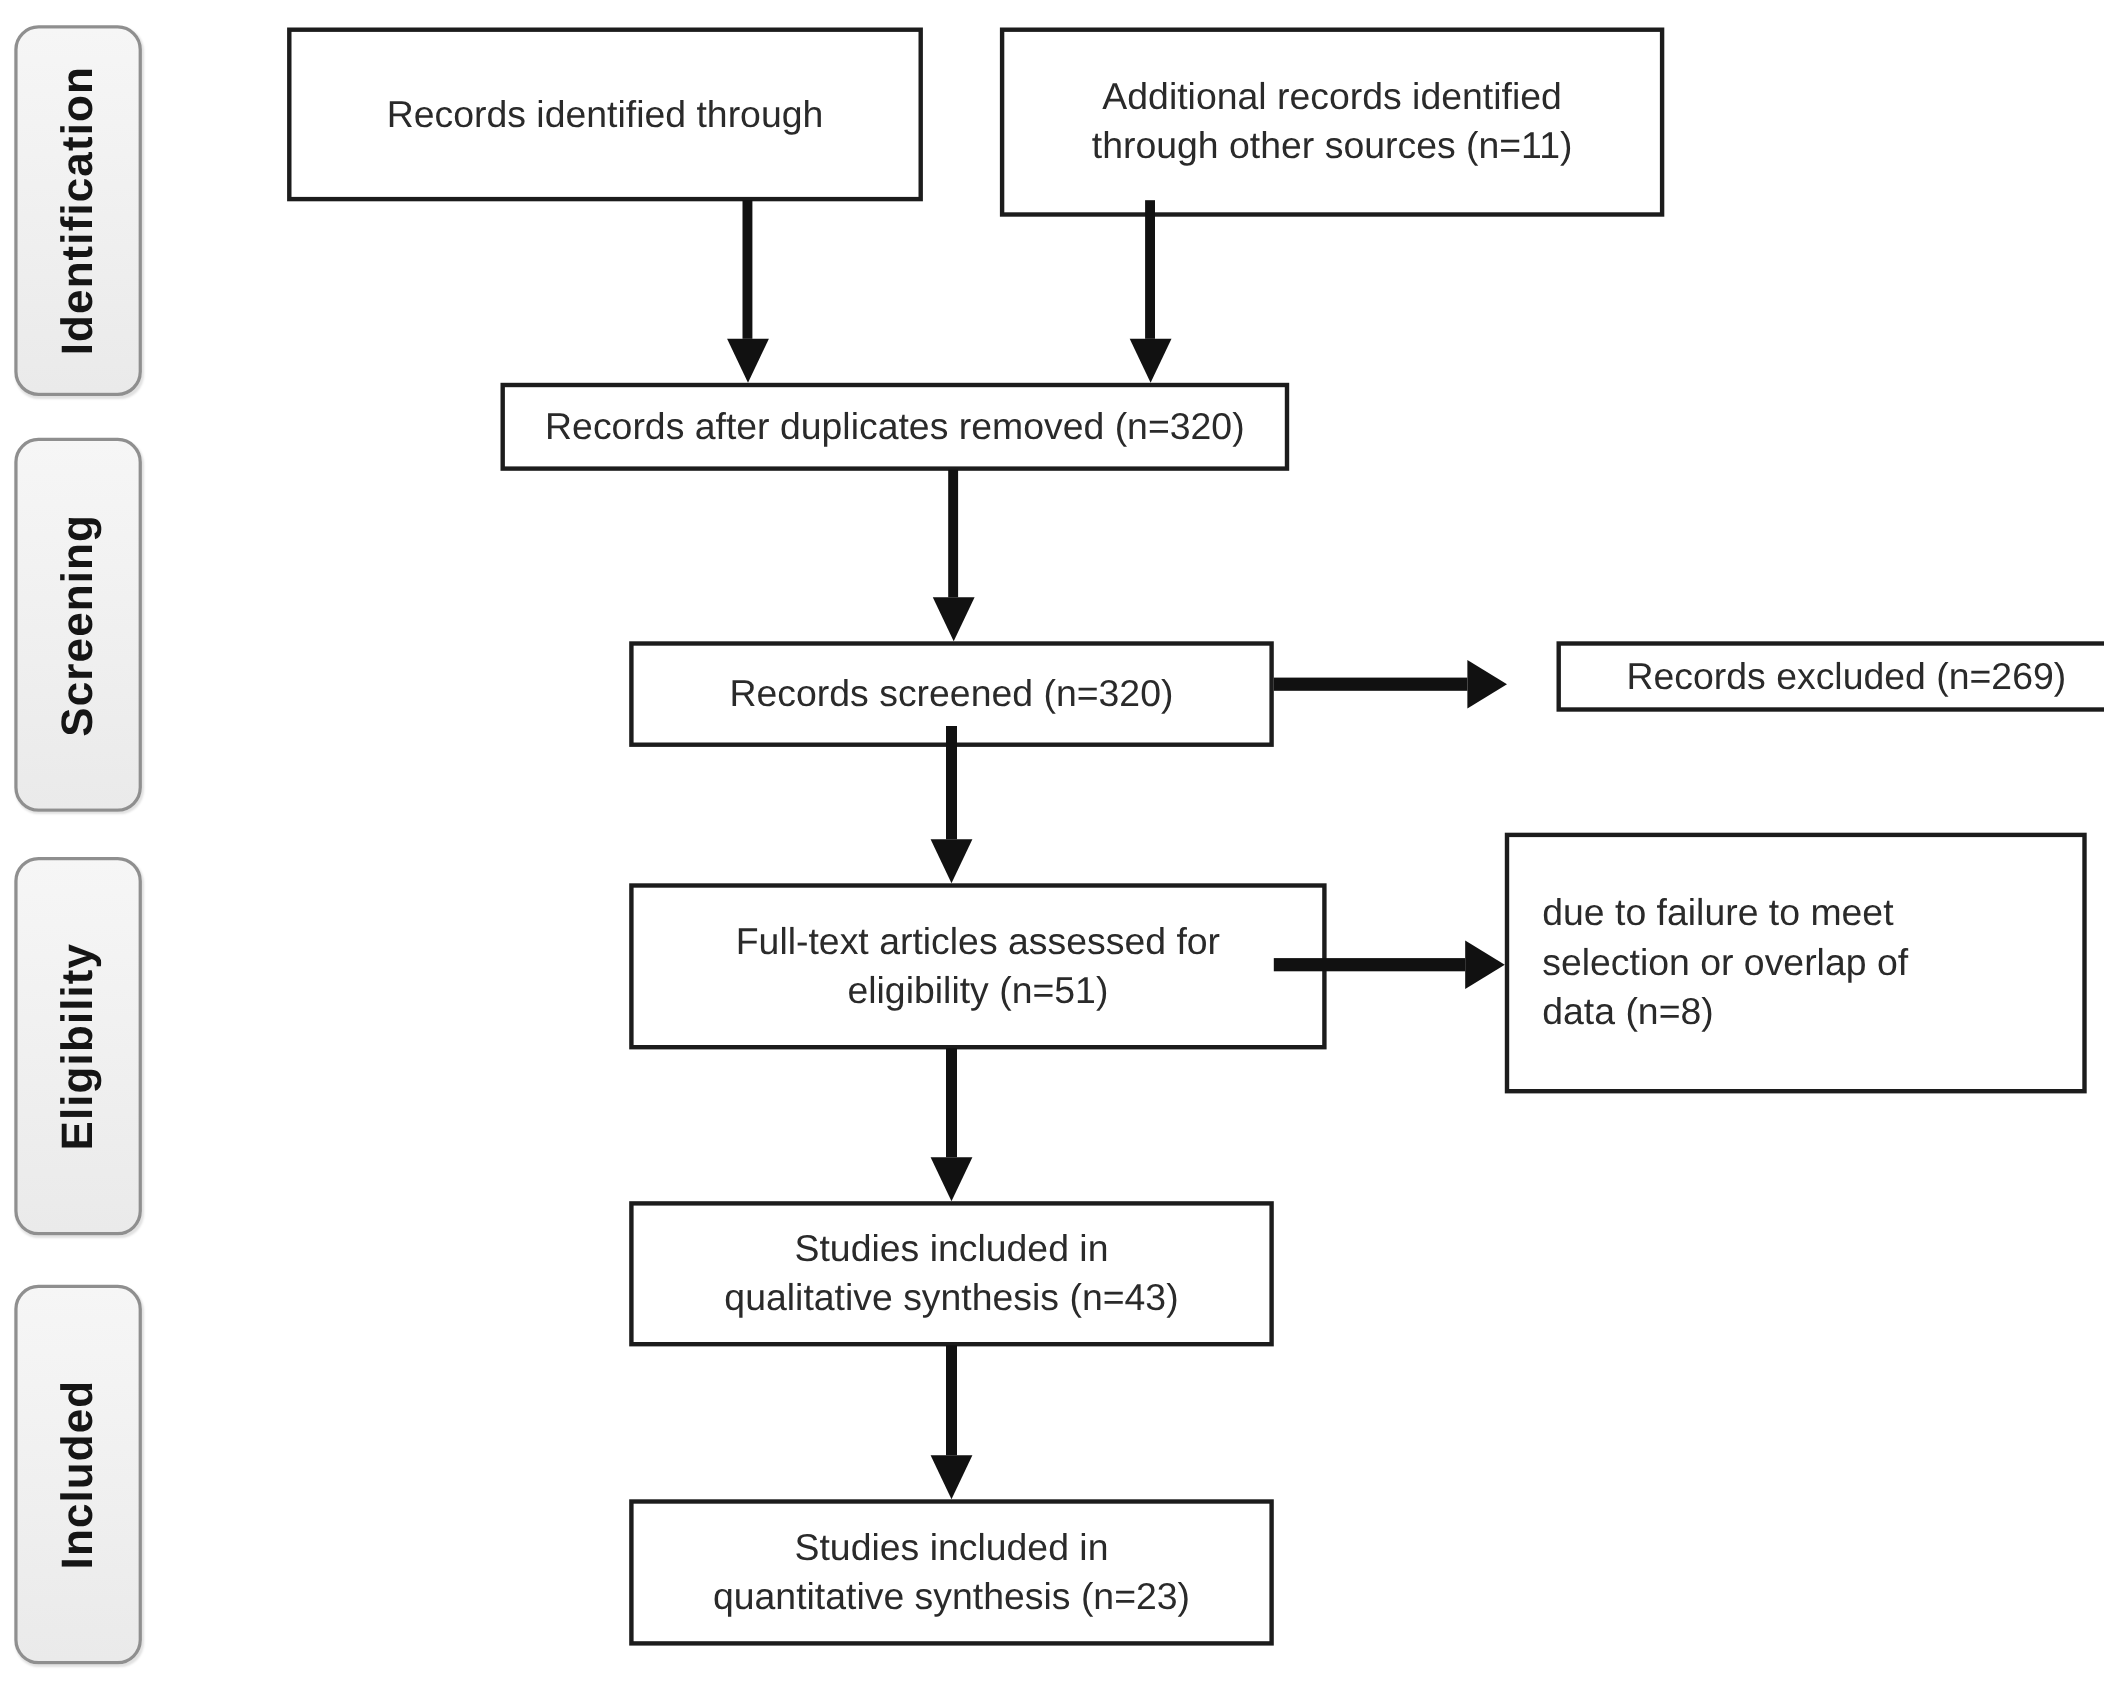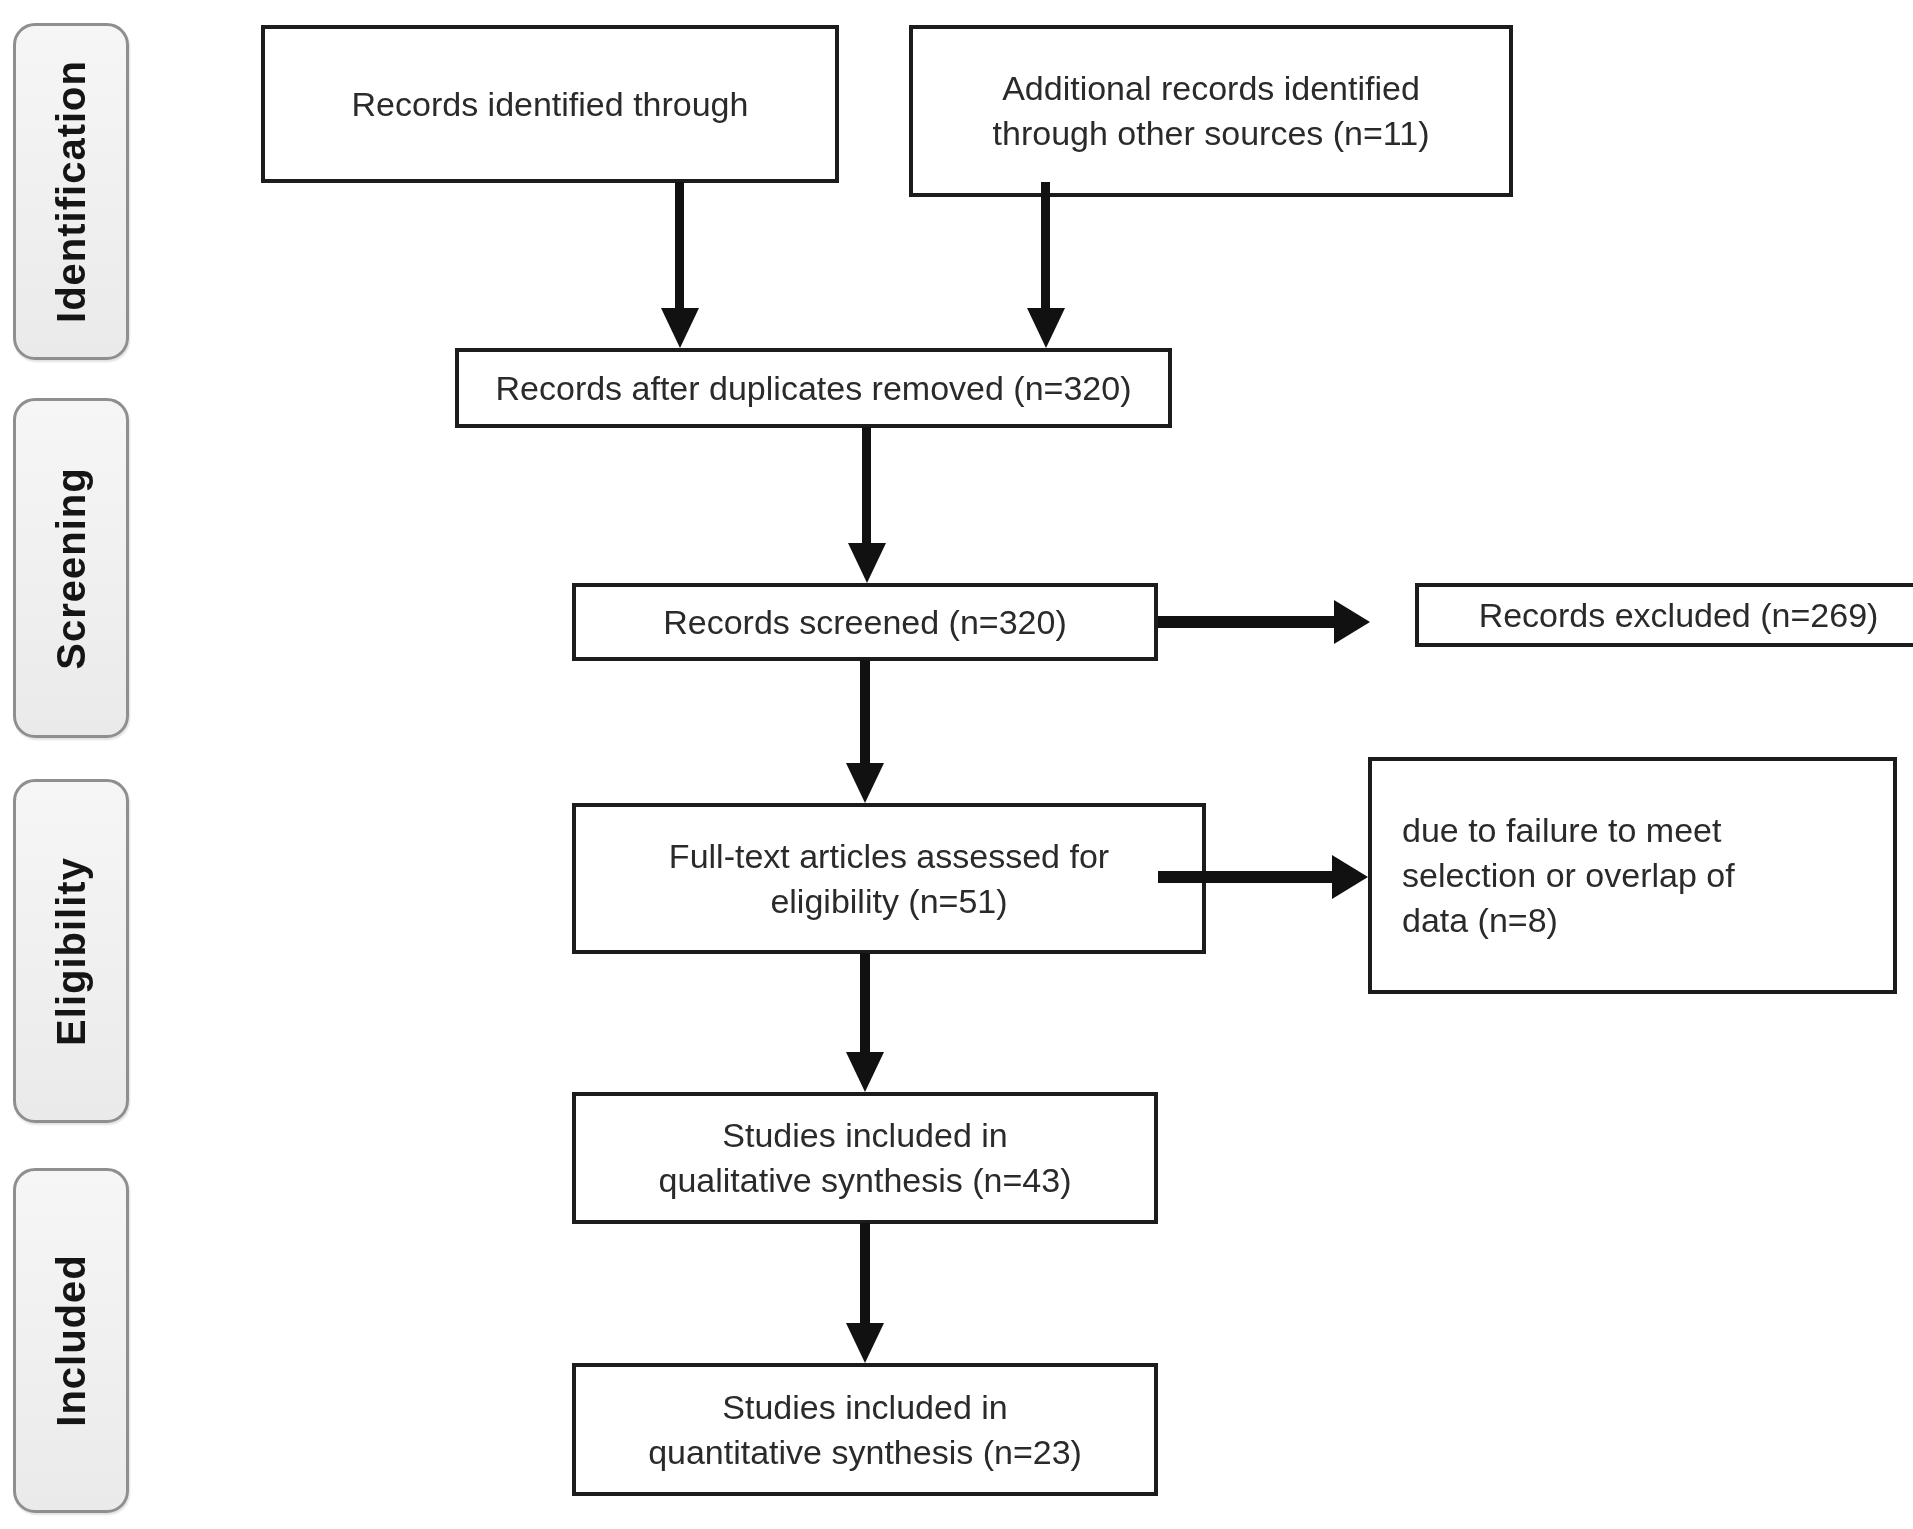--- a/index.html
+++ b/index.html
@@ -57,7 +57,7 @@
   #box-identified        { left: 247px;  top: 25px;   width: 578px; height: 158px; margin-left: 14px; }
   #box-additional        { left: 909px;  top: 25px;   width: 604px; height: 172px; }
   #box-duplicates        { left: 455px;  top: 348px;  width: 717px; height: 80px;  }
-  #box-screened          { left: 572px;  top: 583px;  width: 586px; height: 78px;  }
+  #box-screened          { left: 572px;  top: 583px;  width: 586px; height: 96px;  }
   #box-excluded          { left: 1415px; top: 583px;  width: 527px; height: 64px;  }
   #box-fulltext          { left: 572px;  top: 803px;  width: 634px; height: 151px; text-align: center; }
   #box-fulltext-excluded { left: 1368px; top: 757px;  width: 529px; height: 237px;

